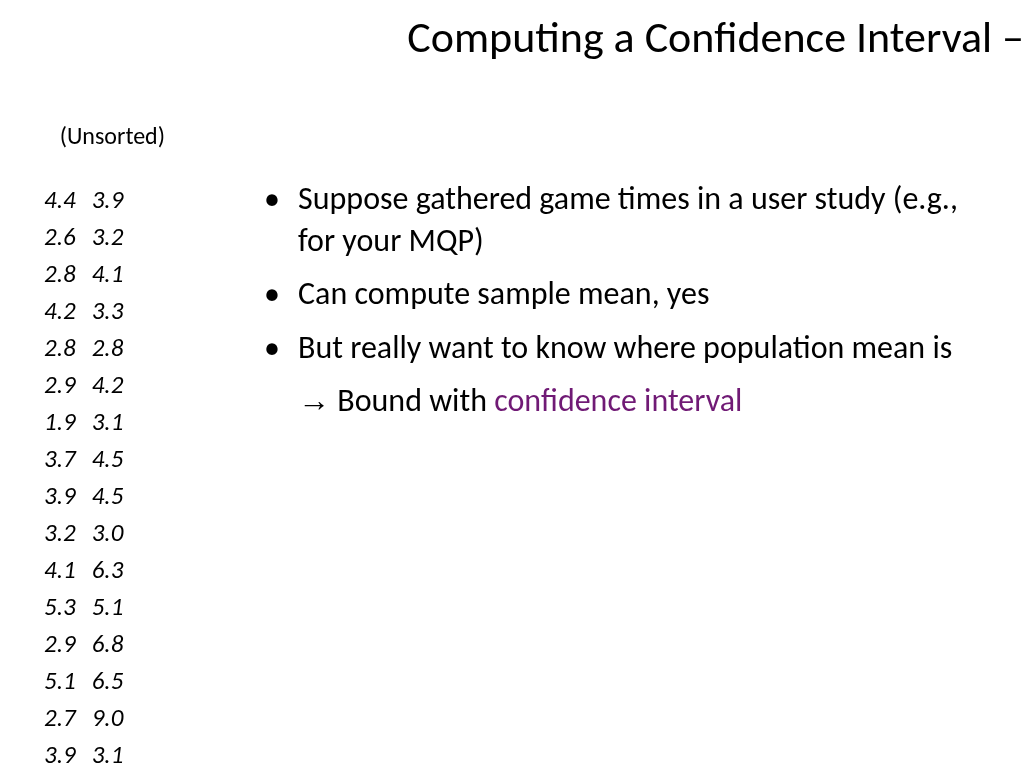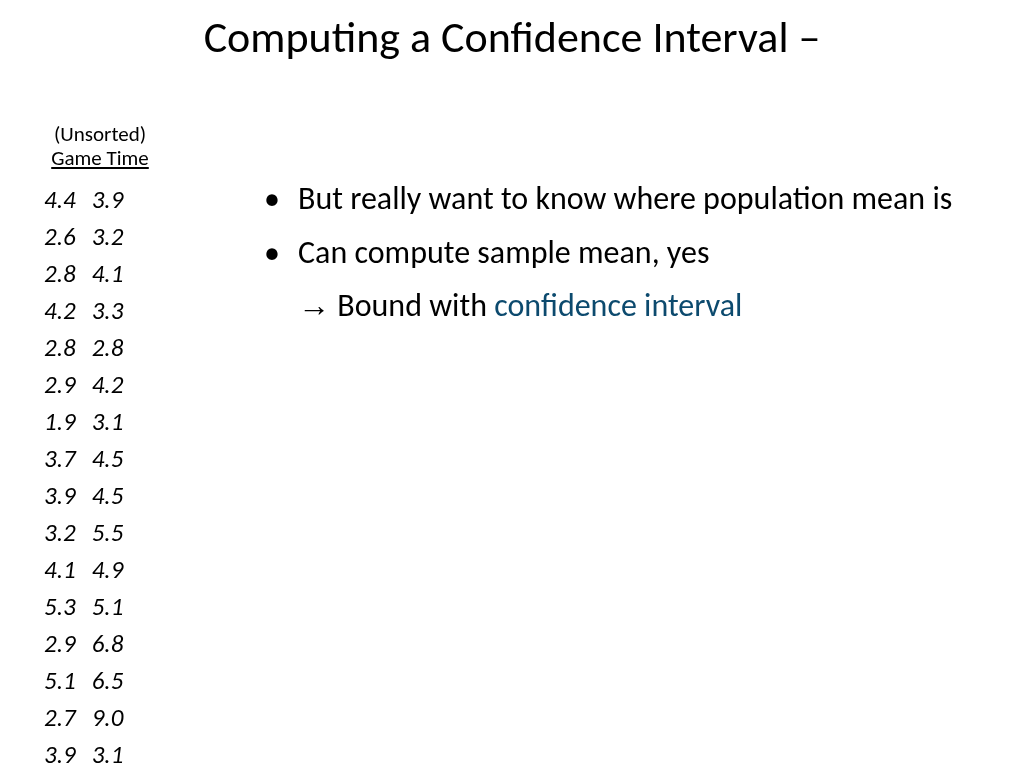--- a/index.html
+++ b/index.html
@@ -17,7 +17,7 @@
     top: 12px;
     left: 0;
     width: 100%;
-    text-align: center;
+    text-align: right;
     font-size: 44px;
     line-height: 1.15;
     color: #000;

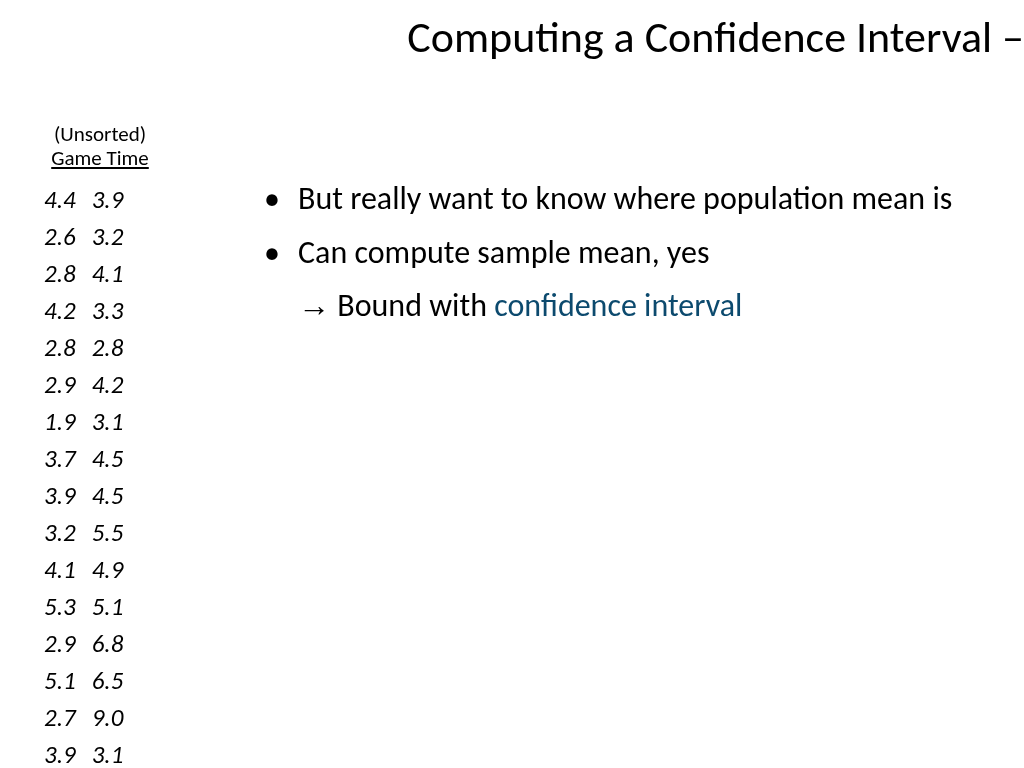--- a/index.html
+++ b/index.html
@@ -26,8 +26,8 @@
     position: absolute;
     top: 122px;
     left: 35px;
-    font-size: 21px;
-    text-align: center;
+    font-size: 24px;
+    text-align: right;
     line-height: 1.15;
     width: 130px;
   }

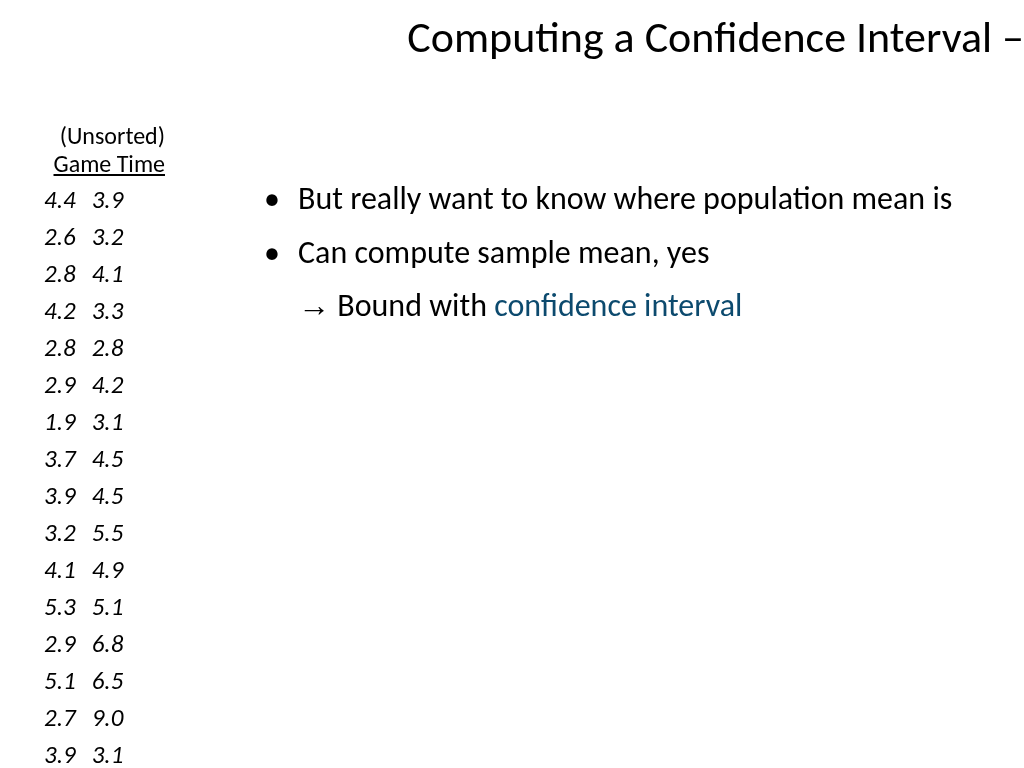--- a/index.html
+++ b/index.html
@@ -79,7 +79,6 @@
 
 <div class="table-header">
   <div>(Unsorted)</div>
-  <div class="line2">Game Time</div>
 </div>
 
 <table class="data-table">

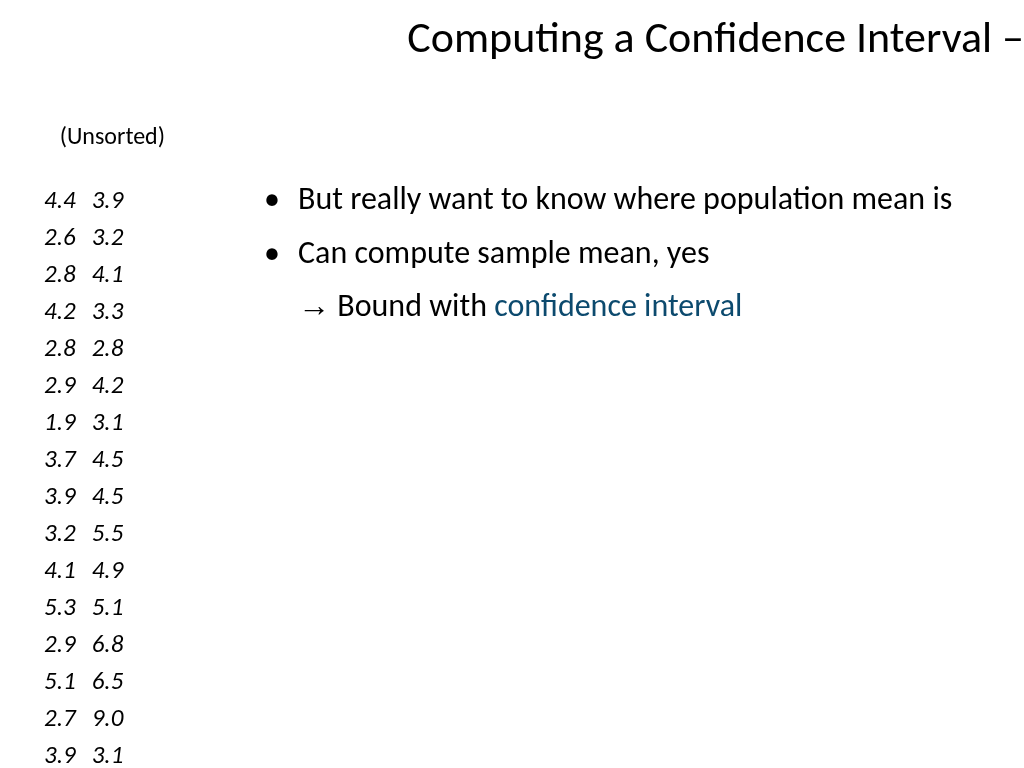--- a/index.html
+++ b/index.html
@@ -151,6 +151,7 @@
 </table>
 
 <ul class="bullets">
+  <li>Suppose gathered game times in a user study (e.g., for your MQP)</li>
   <li>But really want to know where population mean is</li>
   <li>Can compute sample mean, yes</li>
   <li class="arrow-line">

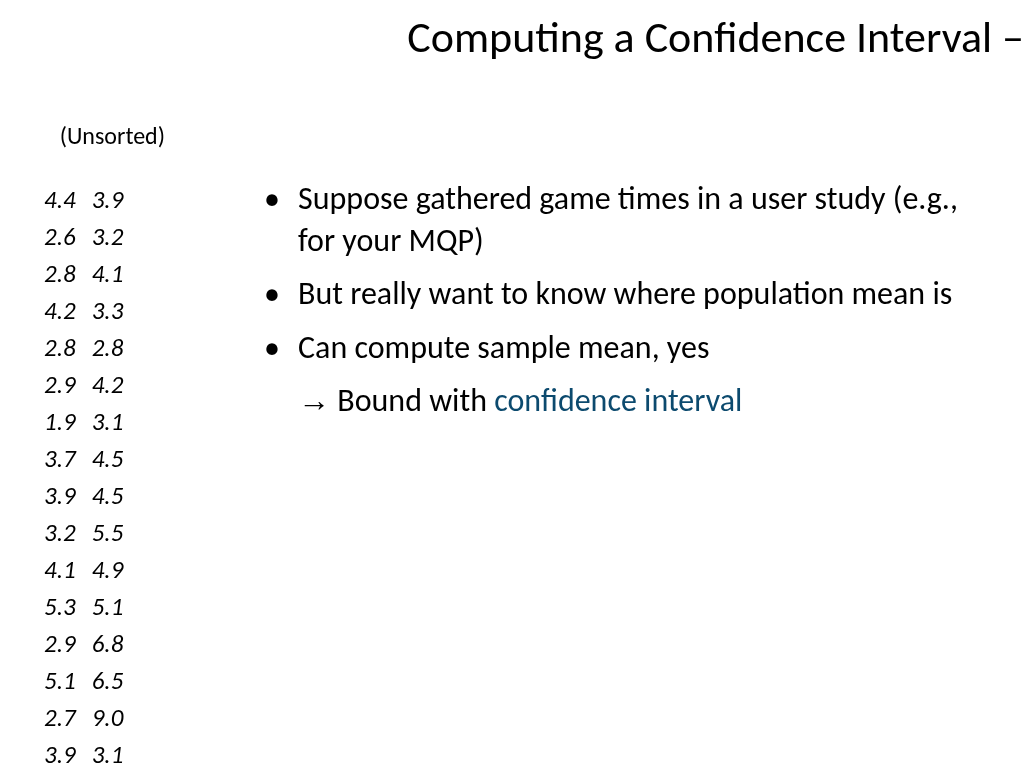--- a/index.html
+++ b/index.html
@@ -152,8 +152,8 @@
 
 <ul class="bullets">
   <li>Suppose gathered game times in a user study (e.g., for your MQP)</li>
+  <li>Can compute sample mean, yes</li>
   <li>But really want to know where population mean is</li>
-  <li>Can compute sample mean, yes</li>
   <li class="arrow-line">
     <span class="arrow-glyph">→</span><span> Bound with </span><span class="blue">confidence interval</span>
   </li>

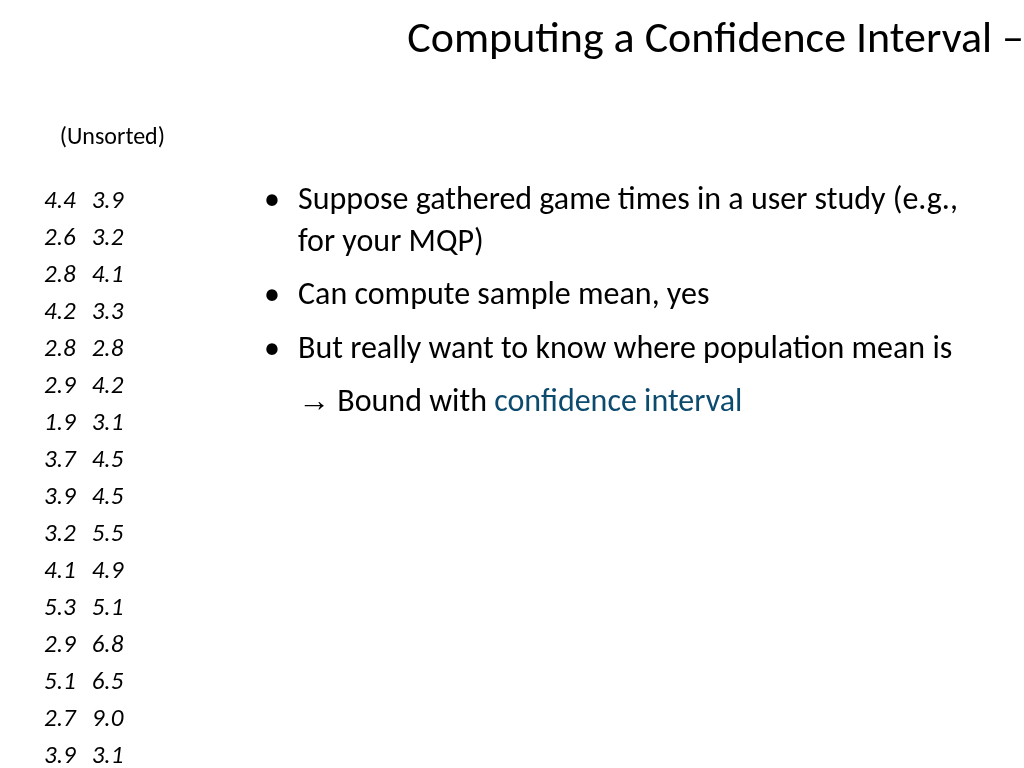--- a/index.html
+++ b/index.html
@@ -68,7 +68,7 @@
   }
   .arrow-line::before { content: none !important; }
   .arrow-glyph { font-family: "Arial", sans-serif; }
-  .blue { color: #0c4a6e; }
+  .blue { color: #701a75; }
 </style>
 </head>
 <body>

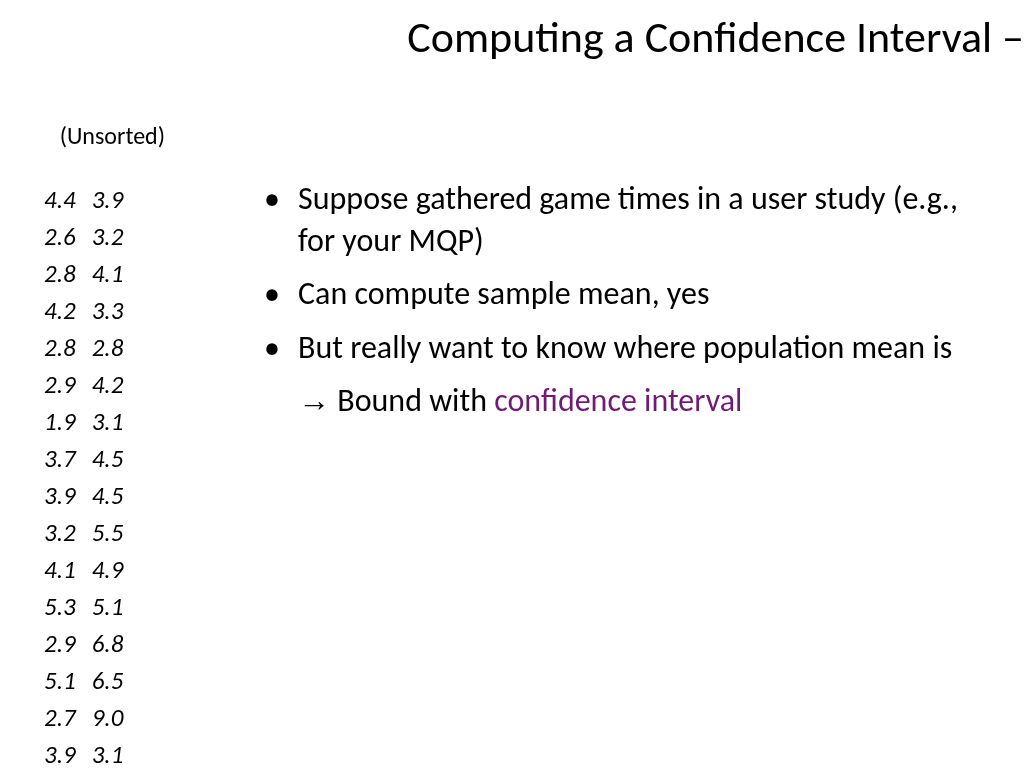--- a/index.html
+++ b/index.html
@@ -121,7 +121,7 @@
       </tr>
       <tr>
         <td>3.2</td>
-        <td>5.5</td>
+        <td>3.0</td>
       </tr>
       <tr>
         <td>4.1</td>

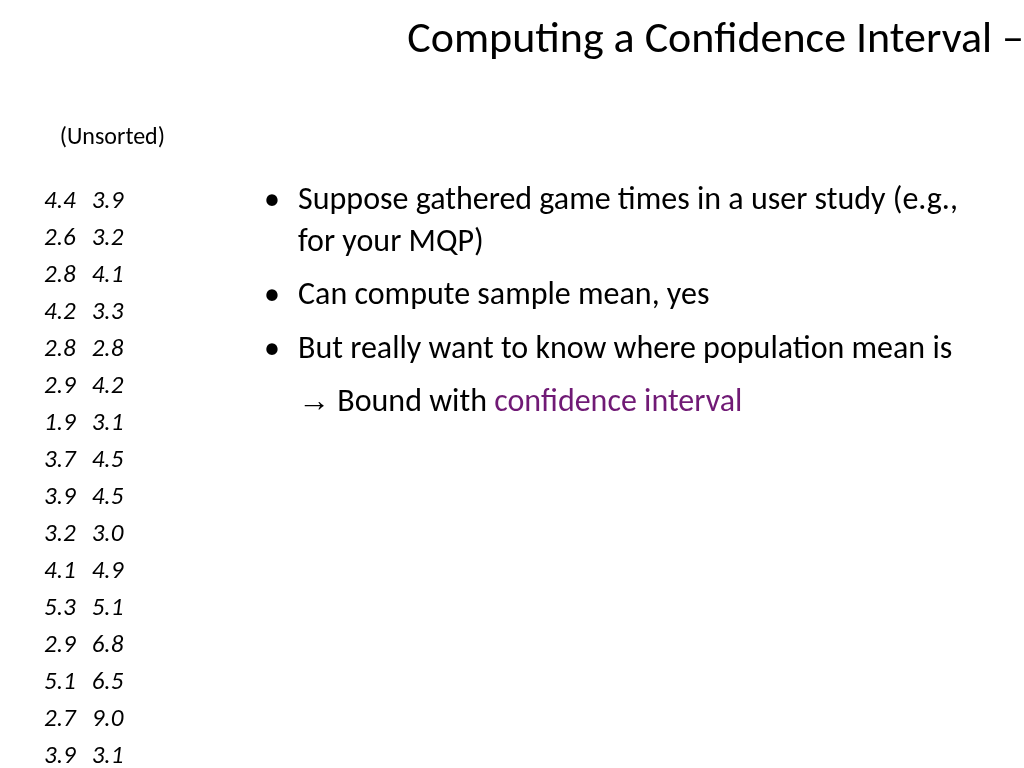--- a/index.html
+++ b/index.html
@@ -125,7 +125,7 @@
       </tr>
       <tr>
         <td>4.1</td>
-        <td>4.9</td>
+        <td>6.3</td>
       </tr>
       <tr>
         <td>5.3</td>

